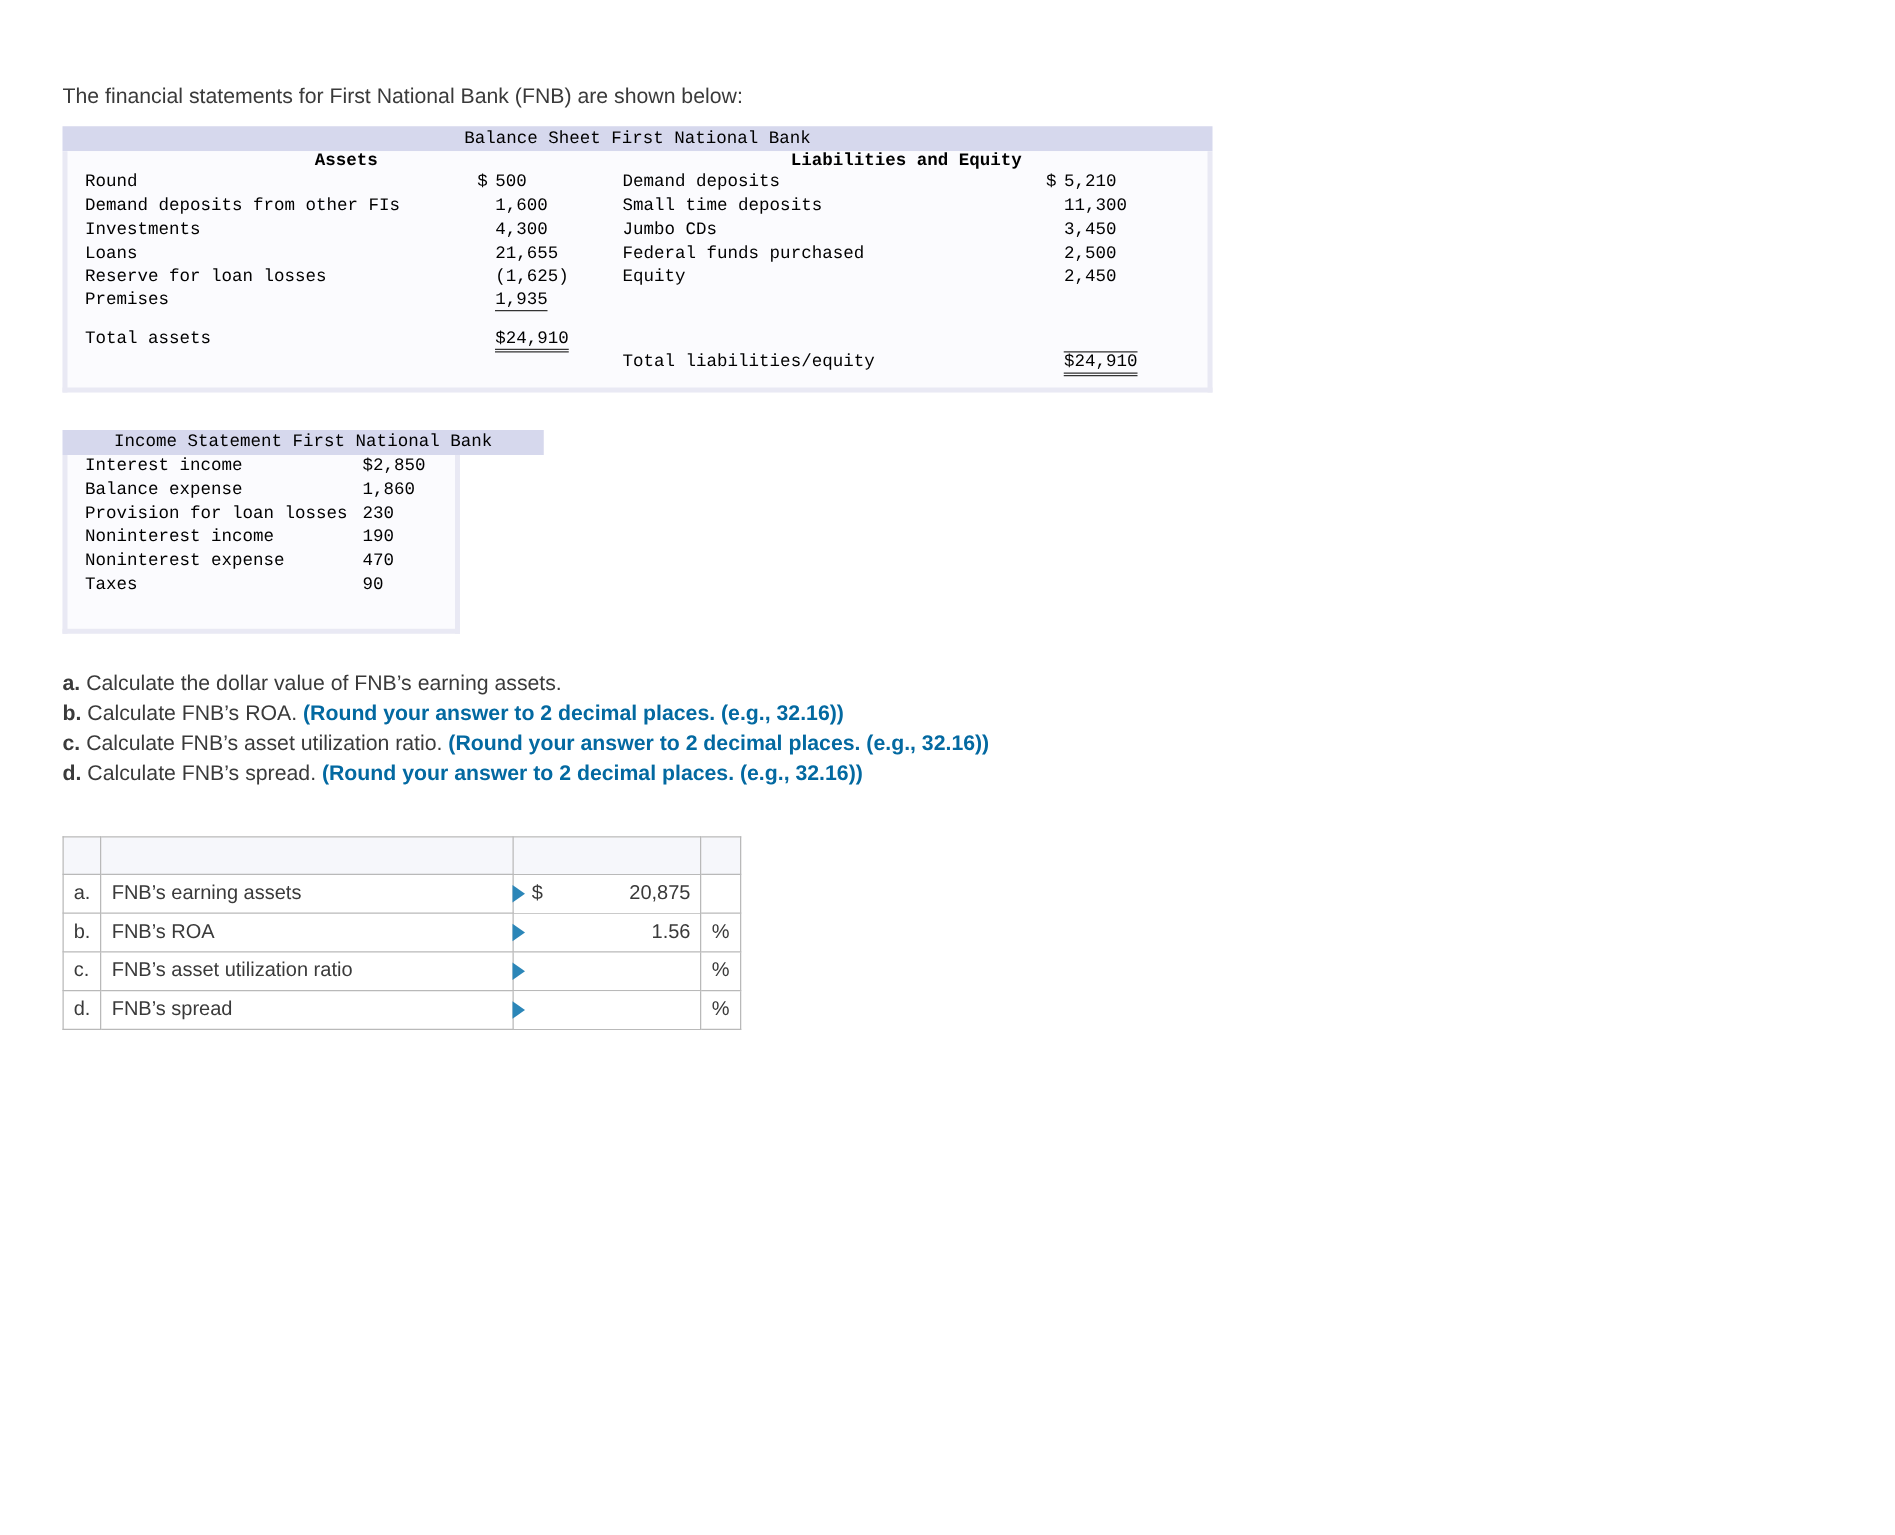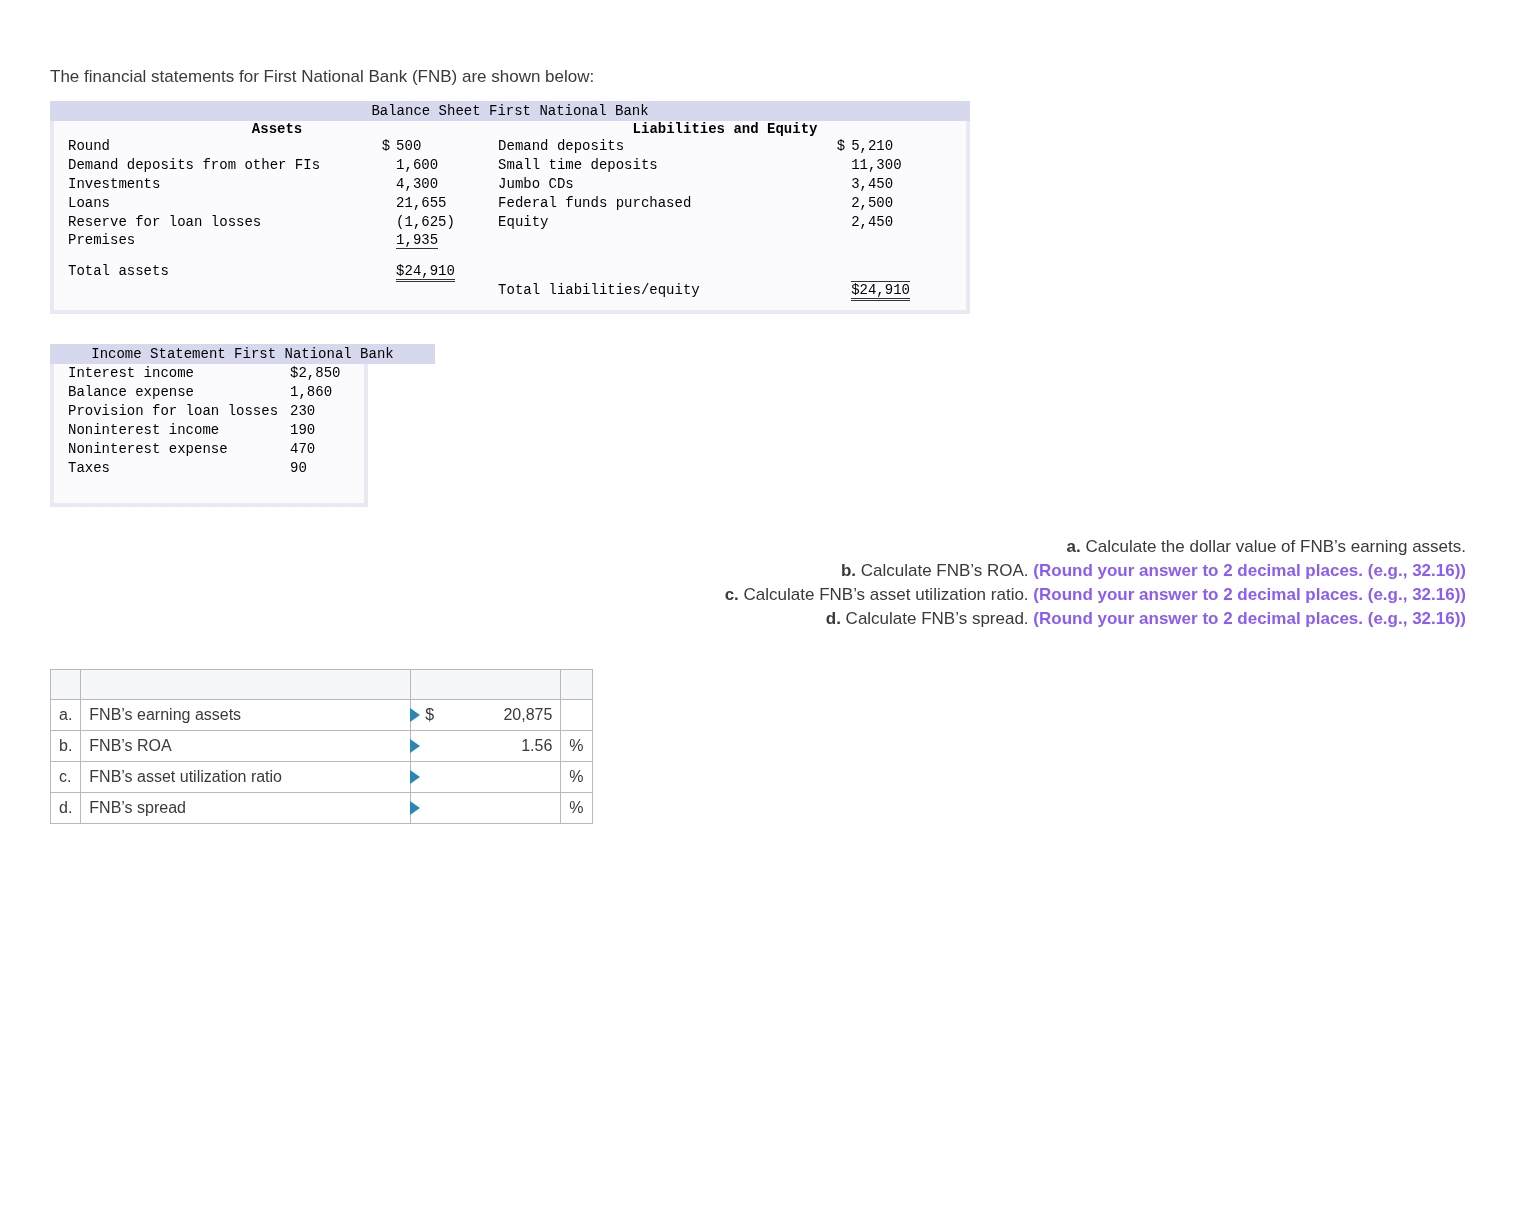--- a/index.html
+++ b/index.html
@@ -57,7 +57,7 @@
       width: 318px;
       padding: 0 8px 26px 8px;
     }
-    .questions { margin-top: 26px; margin-bottom: 40px; text-align: right; }
+    .questions { margin-top: 26px; margin-bottom: 40px; }
     .questions p { margin: 4px 0; }
     .red-bold { color: #8b5cf6; font-weight: 700; }
     table.answer {

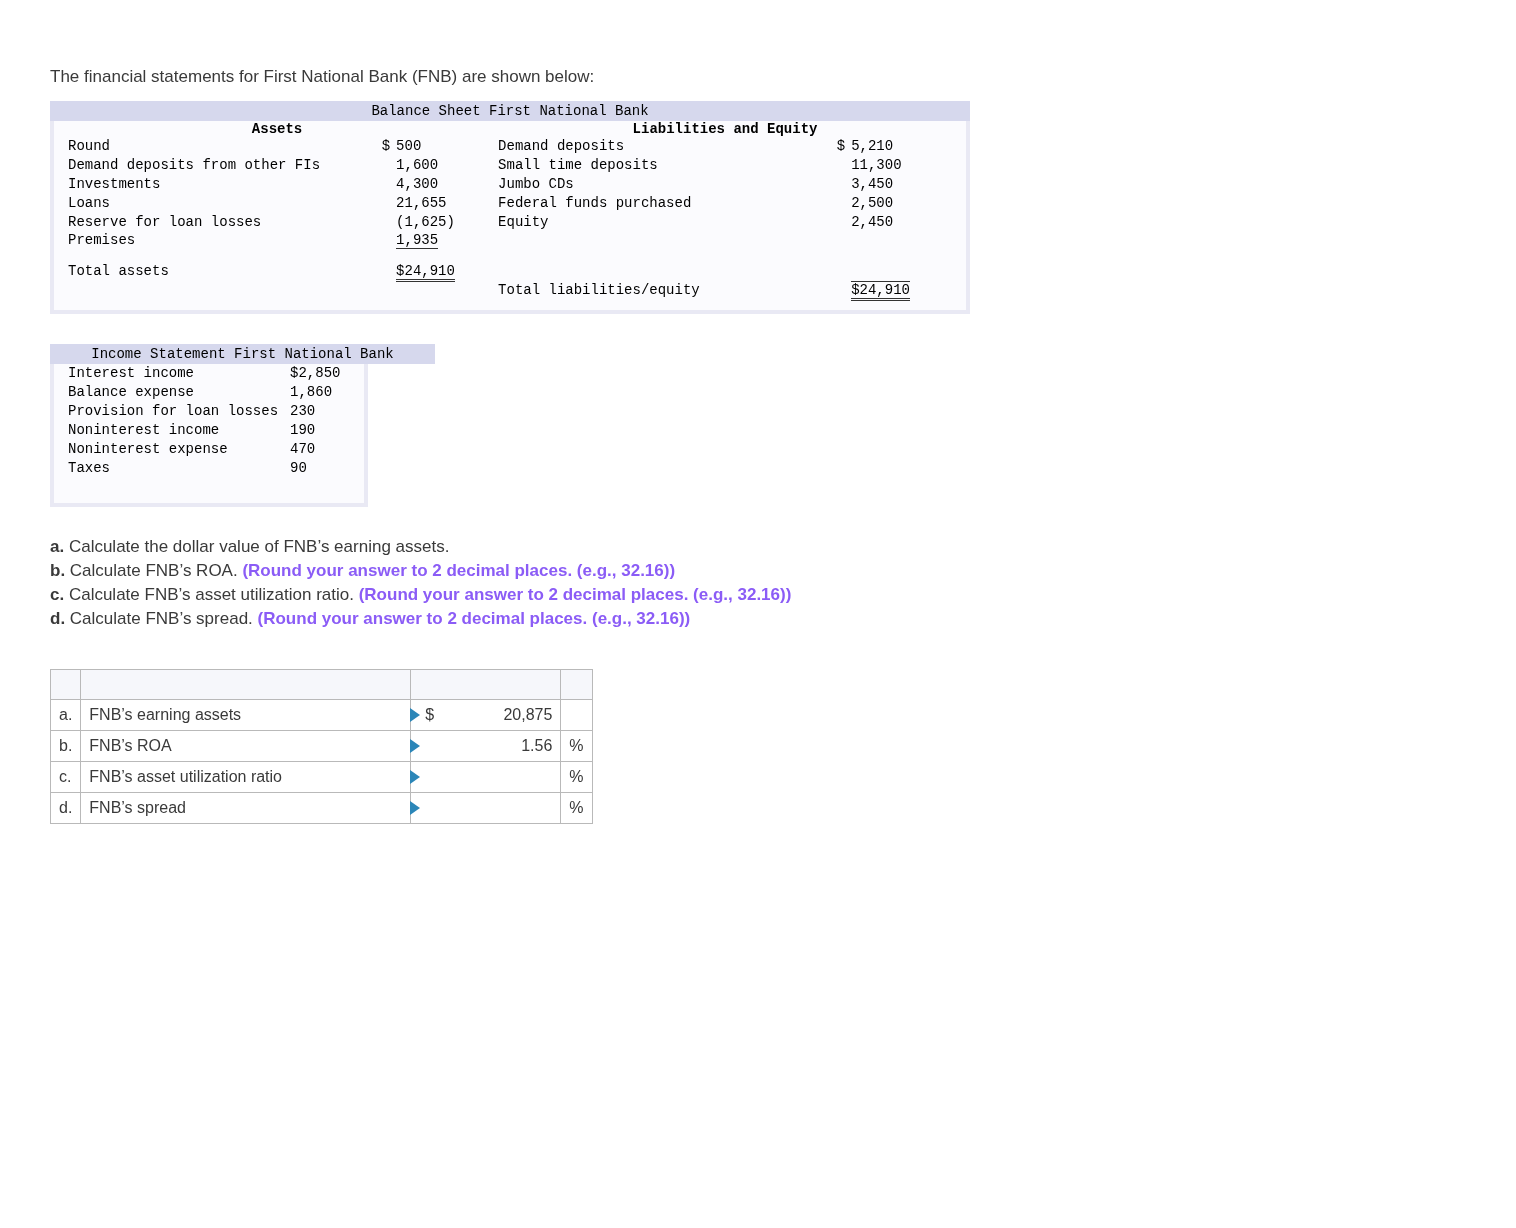--- a/index.html
+++ b/index.html
@@ -59,7 +59,7 @@
     }
     .questions { margin-top: 26px; margin-bottom: 40px; }
     .questions p { margin: 4px 0; }
-    .red-bold { color: #8b5cf6; font-weight: 700; }
+    .red-bold { color: #0369a1; font-weight: 700; }
     table.answer {
       border-collapse: collapse;
       font-size: 16px;

